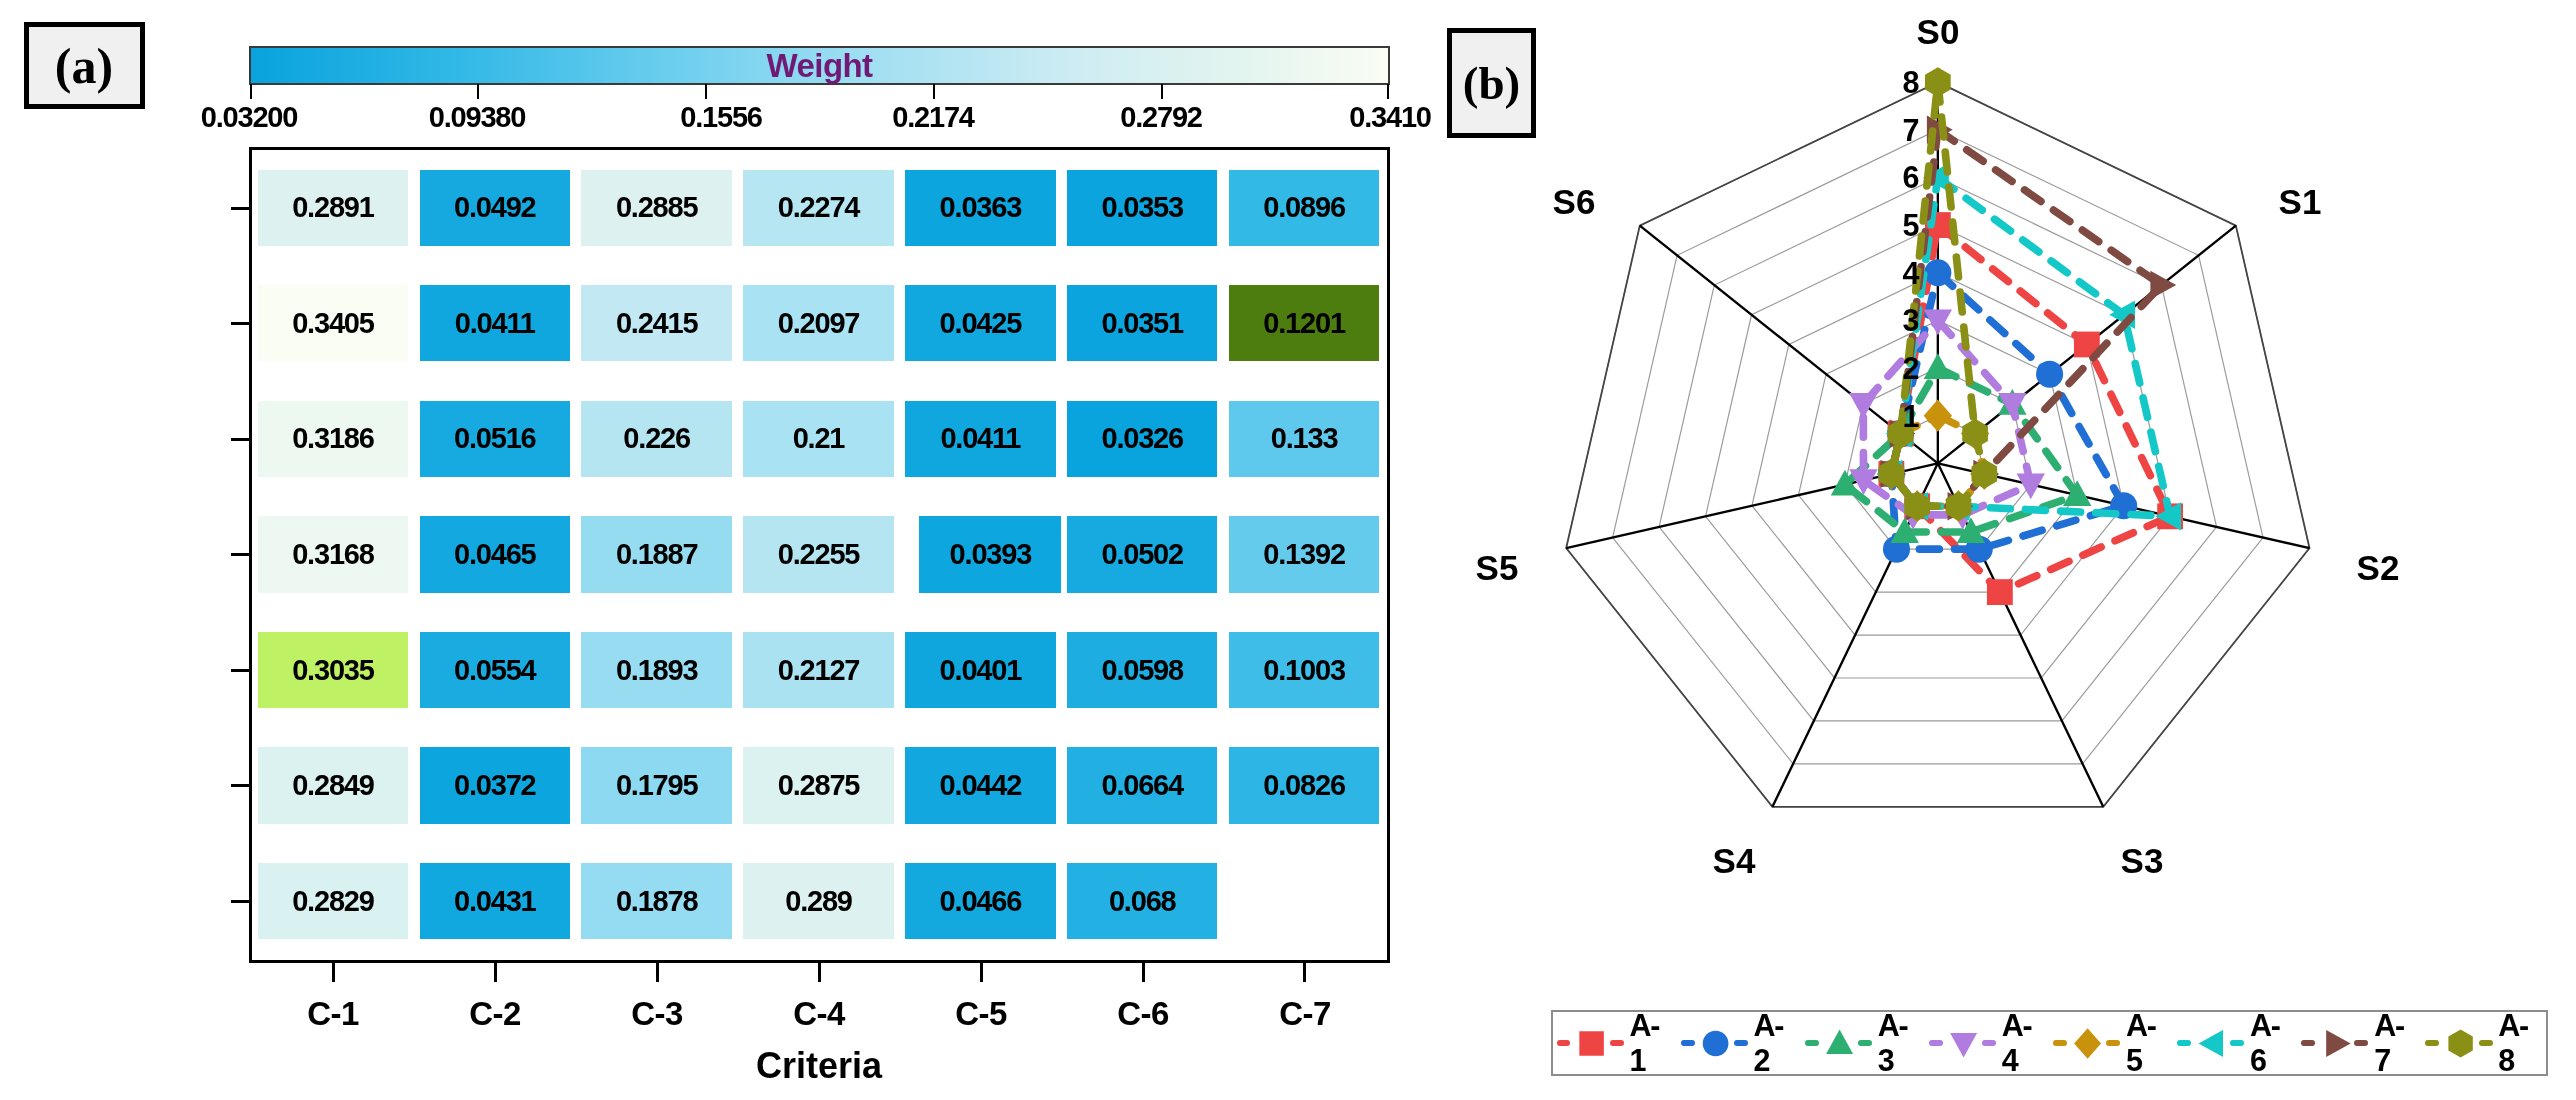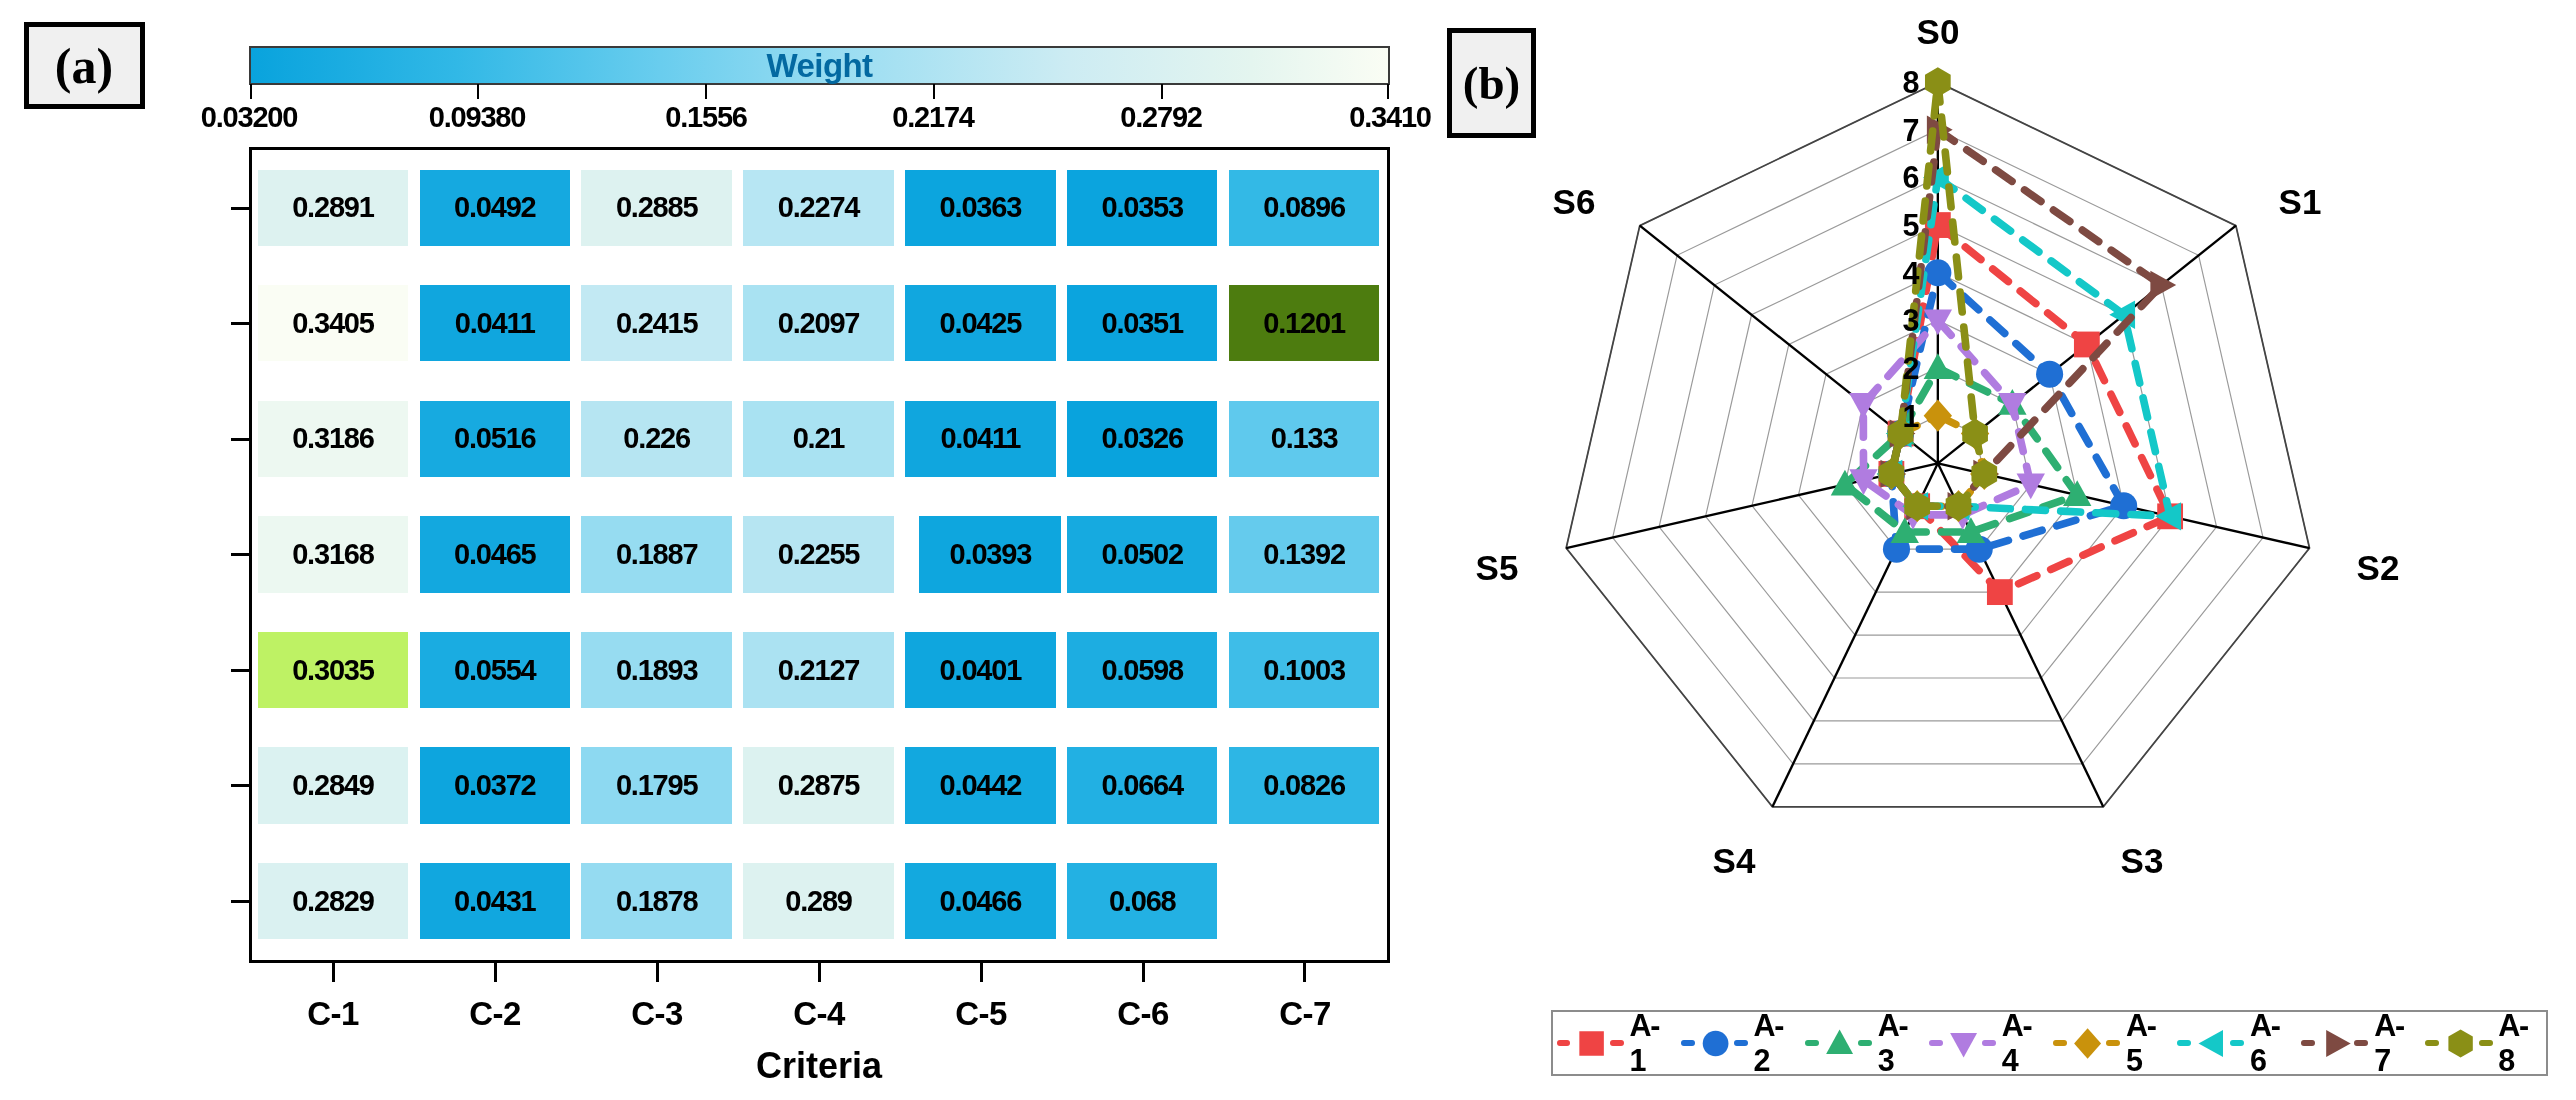--- a/index.html
+++ b/index.html
@@ -16,7 +16,7 @@
   #cbar-wrap{position:absolute;left:249px;top:46px;width:1141px;height:39px;}
   #cbar{position:absolute;inset:0;border:2.9px solid #3a3a3a;box-sizing:border-box;}
   #cbar-title{position:absolute;left:0;top:0;width:100%;height:100%;display:flex;align-items:center;justify-content:center;
-      font-size:33px;font-weight:bold;color:#0369a1;letter-spacing:-0.6px;}
+      font-size:33px;font-weight:bold;color:#701a75;letter-spacing:-0.6px;}
   #cbar-ticks{position:absolute;left:249px;top:84px;width:1141px;height:15.2px;}
   #cbar-ticks i{position:absolute;top:0;width:2.3px;height:15.2px;background:#000;}
   #cbar-labels{position:absolute;left:249px;top:101px;width:1141px;height:35px;}

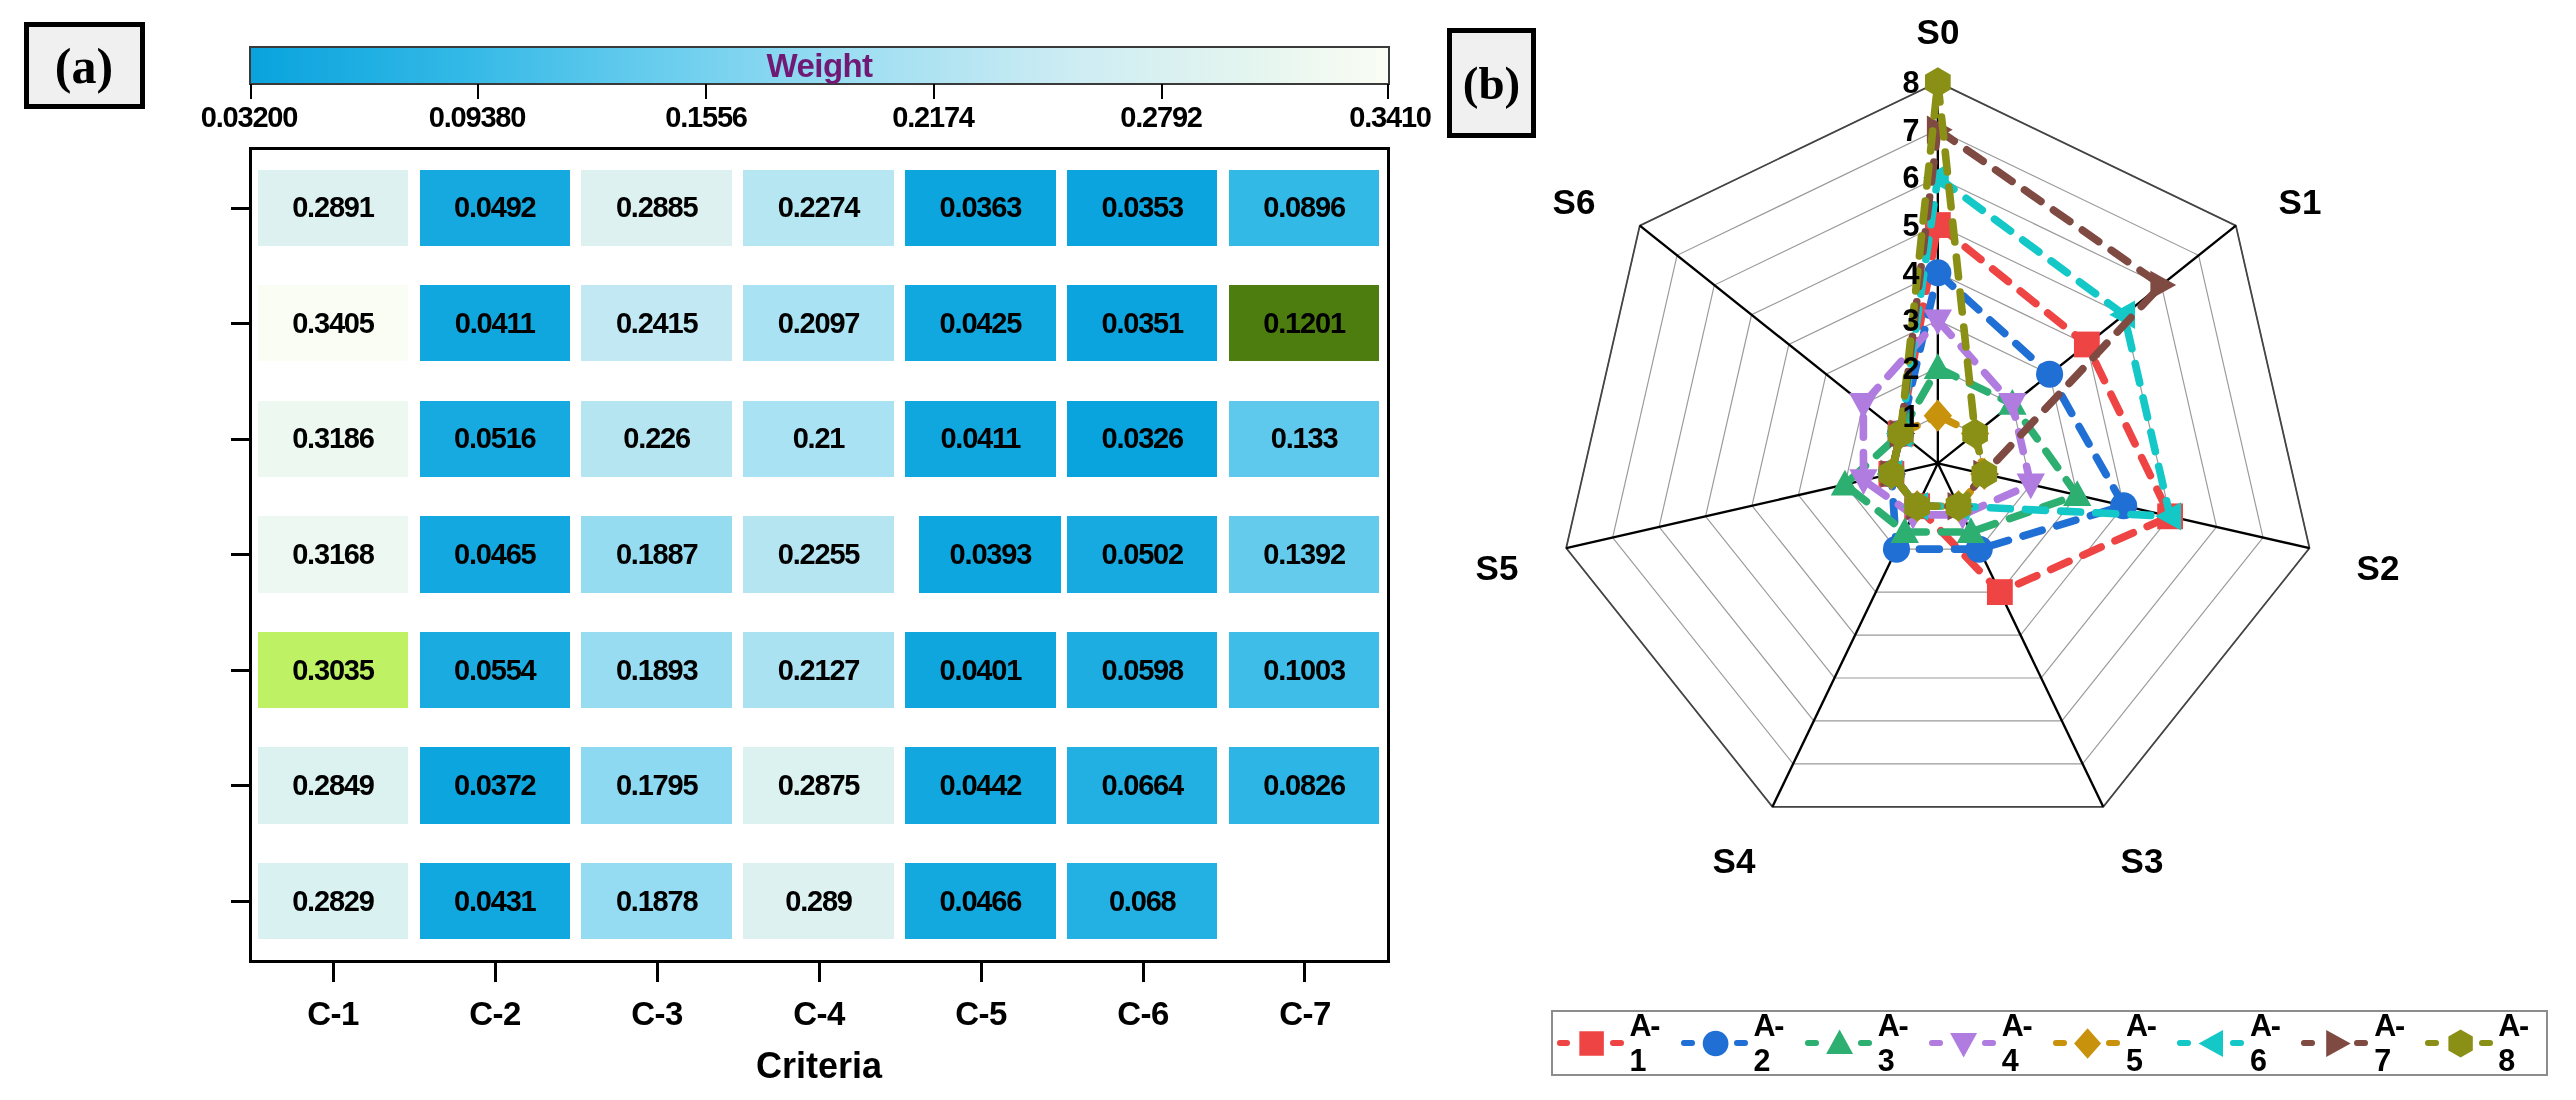--- a/index.html
+++ b/index.html
@@ -68,7 +68,7 @@
   <div id="cbar-labels">
       <span style="left: 0px;">0.03200</span>
       <span style="left: 228px;">0.09380</span>
-      <span style="left: 457px;">0.1556</span>
+      <span style="left: 472px;">0.1556</span>
       <span style="left: 684px;">0.2174</span>
       <span style="left: 912px;">0.2792</span>
       <span style="left: 1141px;">0.3410</span>

